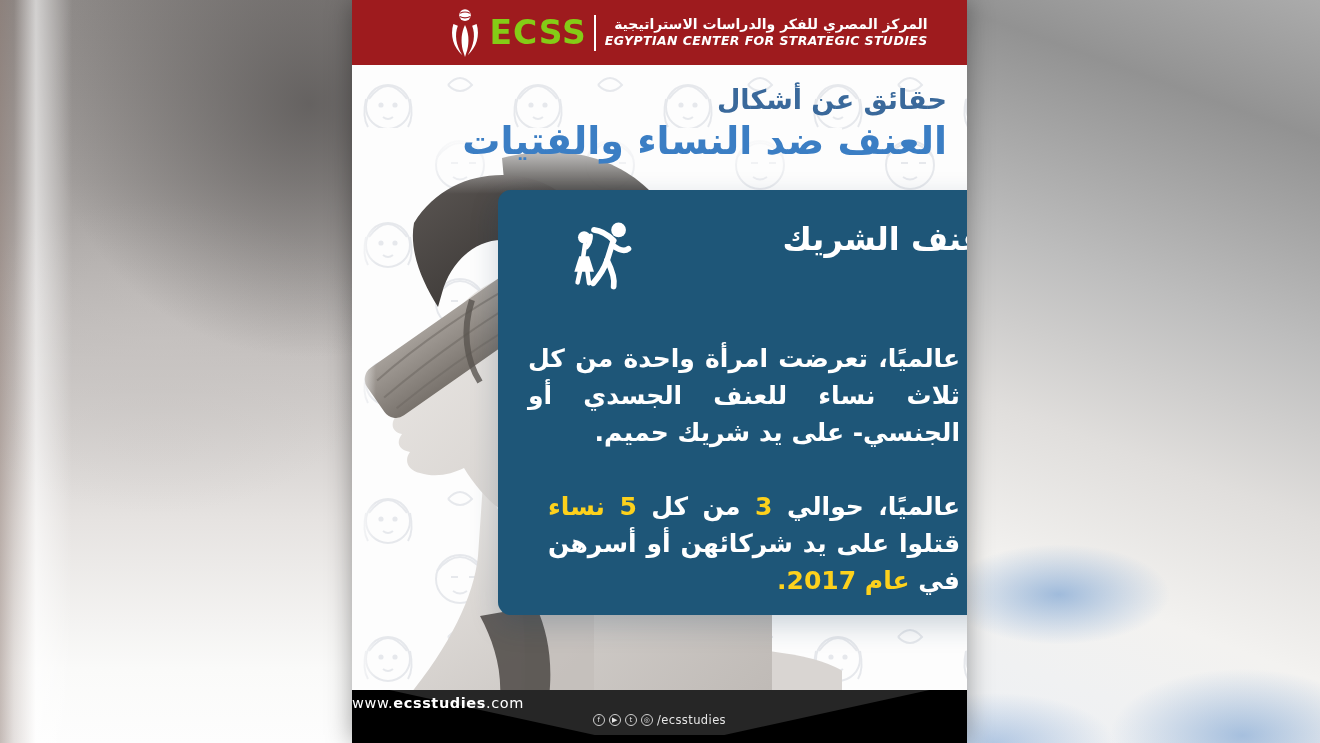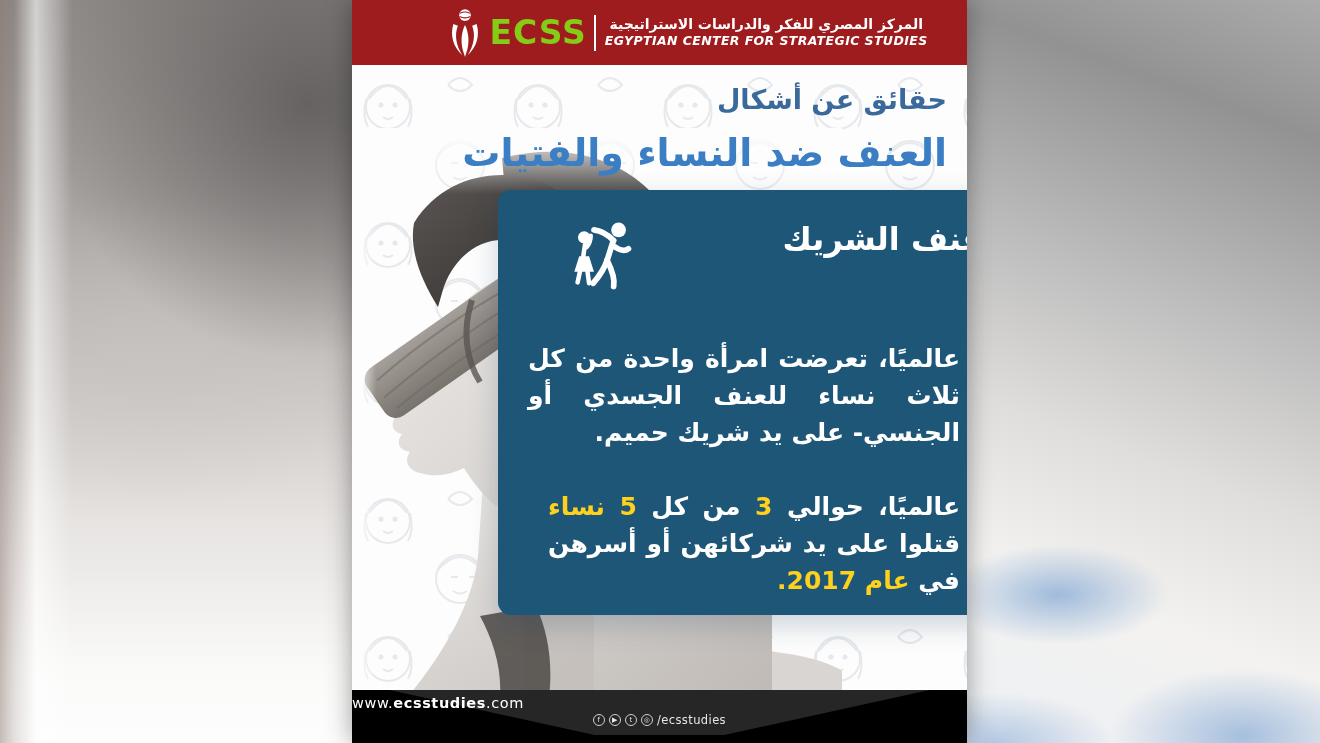--- a/index.html
+++ b/index.html
@@ -44,7 +44,7 @@
   .logo-text{color:#84cc16;font-size:33px;font-weight:bold;letter-spacing:1px;line-height:1;}
   .logo-divider{width:2px;height:36px;background:#fff;margin:0 9px 0 7px;}
   .org-names{display:flex;flex-direction:column;justify-content:center;line-height:1.3;}
-  .org-ar{color:#fff;font-size:14px;font-weight:bold;direction:rtl;text-align:center;}
+  .org-ar{color:#fff;font-size:14px;font-weight:bold;direction:rtl;text-align:right;}
   .org-en{color:#fff;font-size:12.5px;font-weight:bold;letter-spacing:.4px;font-style:italic;}
 
   

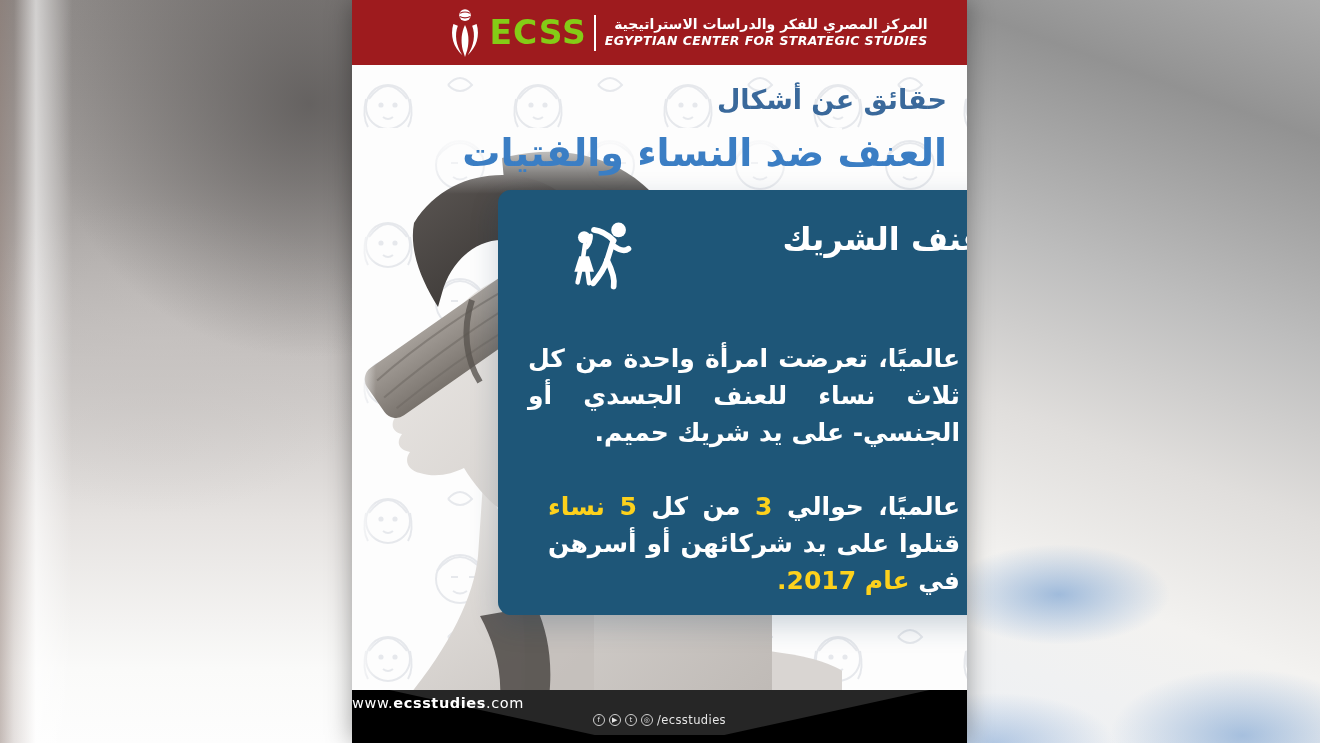--- a/index.html
+++ b/index.html
@@ -50,7 +50,7 @@
   
   .headline{position:absolute;top:84px;right:20px;z-index:4;text-align:right;direction:rtl;}
   .headline-kicker{font-size:27px;font-weight:bold;color:#3a699b;line-height:1.2;}
-  .headline-title{font-size:38px;font-weight:bold;color:#3b7ec4;line-height:1.25;margin-top:14px;}
+  .headline-title{font-size:38px;font-weight:bold;color:#3b7ec4;line-height:1.25;margin-top:2px;}
 
   
   .photo{position:absolute;left:0;top:128px;width:490px;height:570px;z-index:2;}

